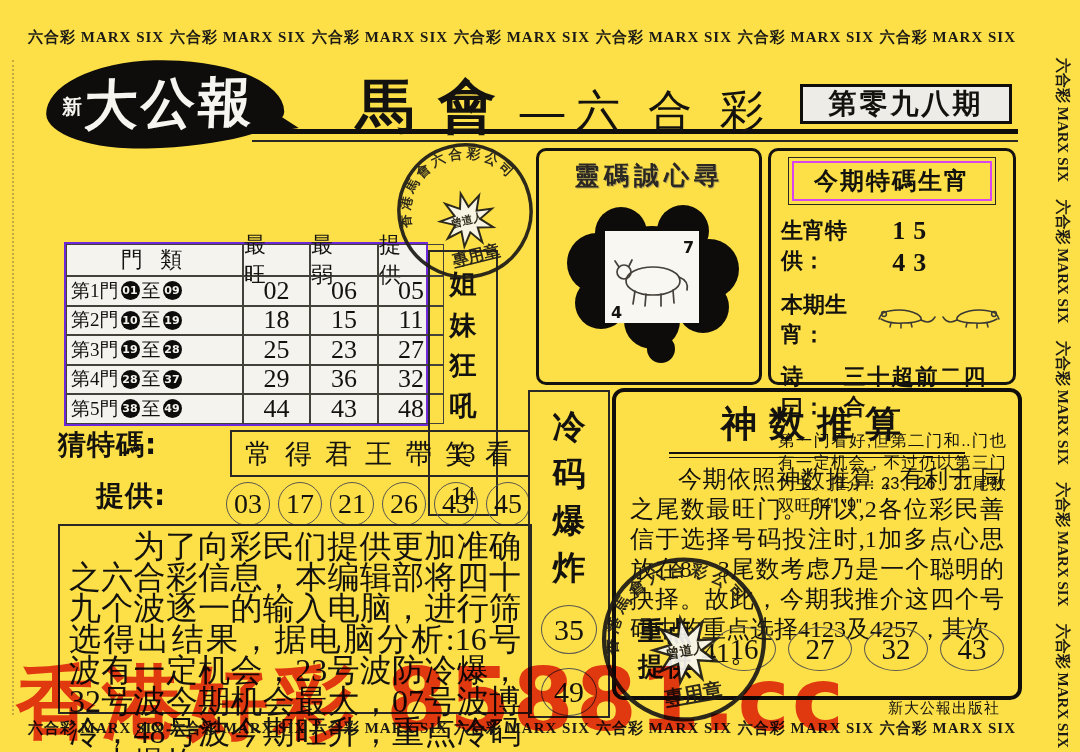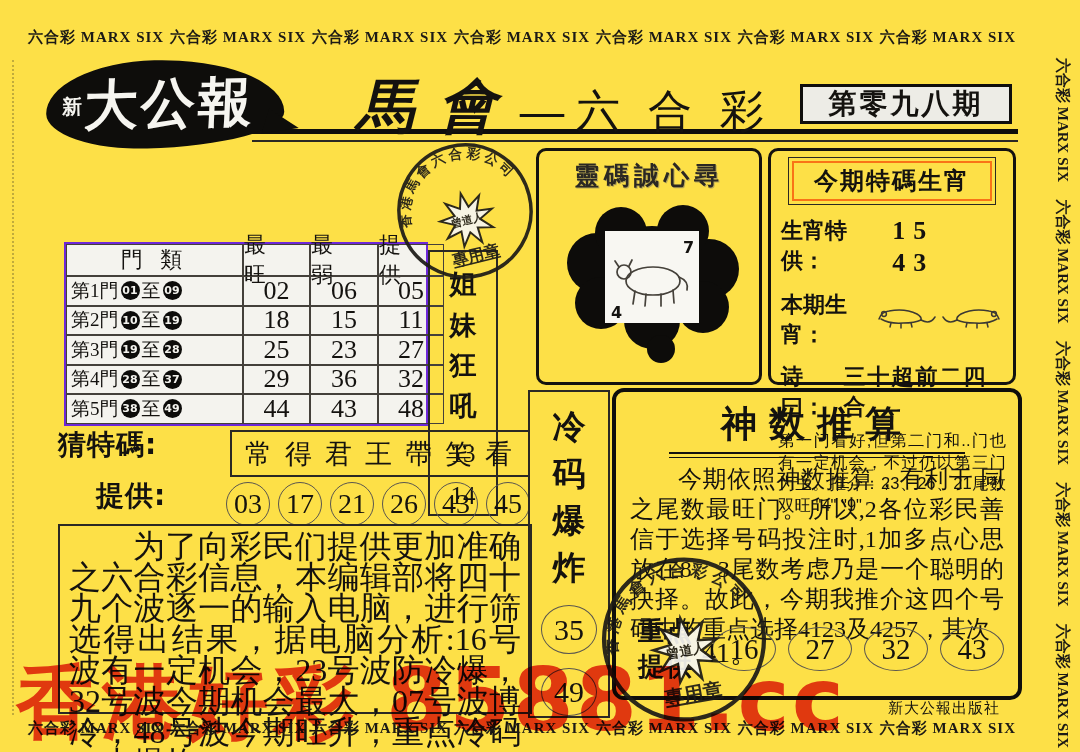--- a/index.html
+++ b/index.html
@@ -28,7 +28,7 @@
   #masthead .prefix { color:#f6f5f0; font-size:20px; font-weight:bold; margin:0 2px 0 16px; }
   #masthead .name { color:#f6f5f0; font-size:54px; font-weight:bold; letter-spacing:3px; transform:skewX(-4deg); }
   #paper-title { position:absolute; left:356px; top:68px; display:flex; align-items:baseline; z-index:2; }
-  #paper-title .t-left { font-size:58px; font-weight:900; font-style:italic; letter-spacing:24px; }
+  #paper-title .t-left { font-size:58px; font-weight:900; letter-spacing:24px; }
   #paper-title .t-dash { font-size:44px; font-weight:bold; margin:0 2px 0 0; }
   #paper-title .t-right { font-size:44px; font-weight:500; letter-spacing:28px; margin-left:10px; }
   #issue-box { position:absolute; left:800px; top:84px; width:212px; height:40px; border:3px solid #0f0e0c;

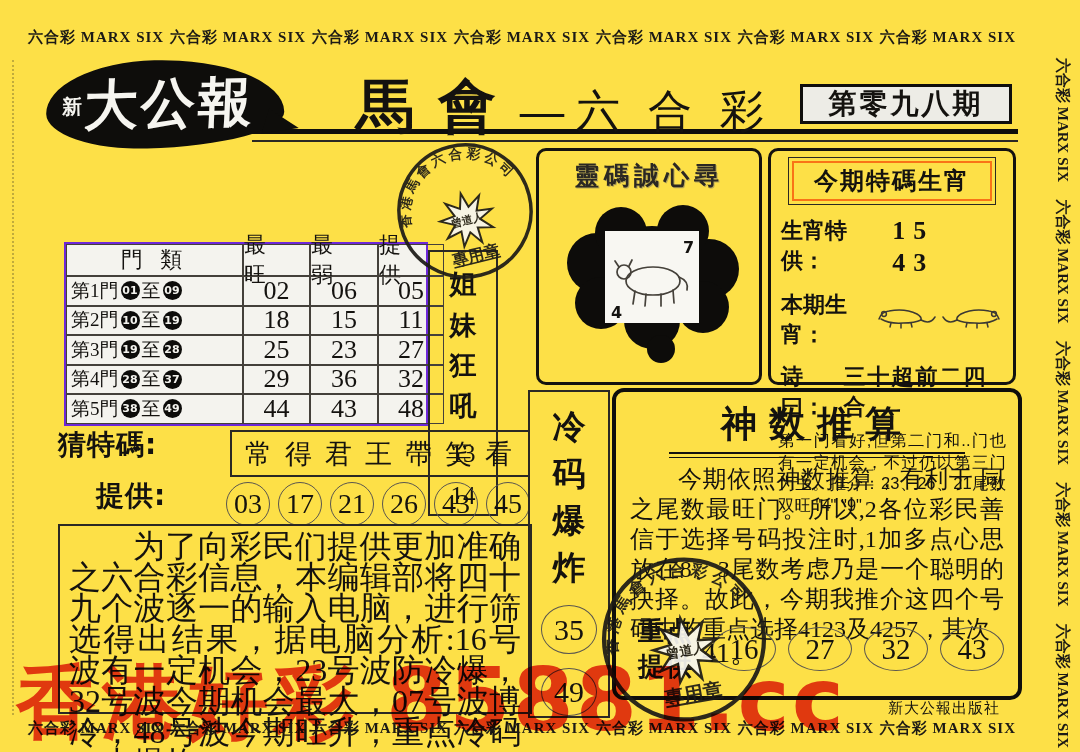--- a/index.html
+++ b/index.html
@@ -78,7 +78,7 @@
   
   #zodiac-box { position:absolute; left:768px; top:148px; width:248px; height:237px; border:3px solid #14120f;
     border-radius:10px; z-index:2; padding-top:8px; }
-  #zodiac-title { width:200px; margin:2px auto 10px; border:2px solid #f97316; outline:1.5px solid #2b2823; outline-offset:3px;
+  #zodiac-title { width:200px; margin:2px auto 10px; border:2px solid #d946ef; outline:1.5px solid #2b2823; outline-offset:3px;
     text-align:center; font-size:24px; font-weight:800; letter-spacing:2px; padding:2px 0; }
   .z-line { padding:0 10px; margin-top:12px; font-size:22px; font-weight:700; display:flex; align-items:center; }
   .z-line .z-nums { font-size:26px; font-weight:600; letter-spacing:8px; margin-left:8px; }

